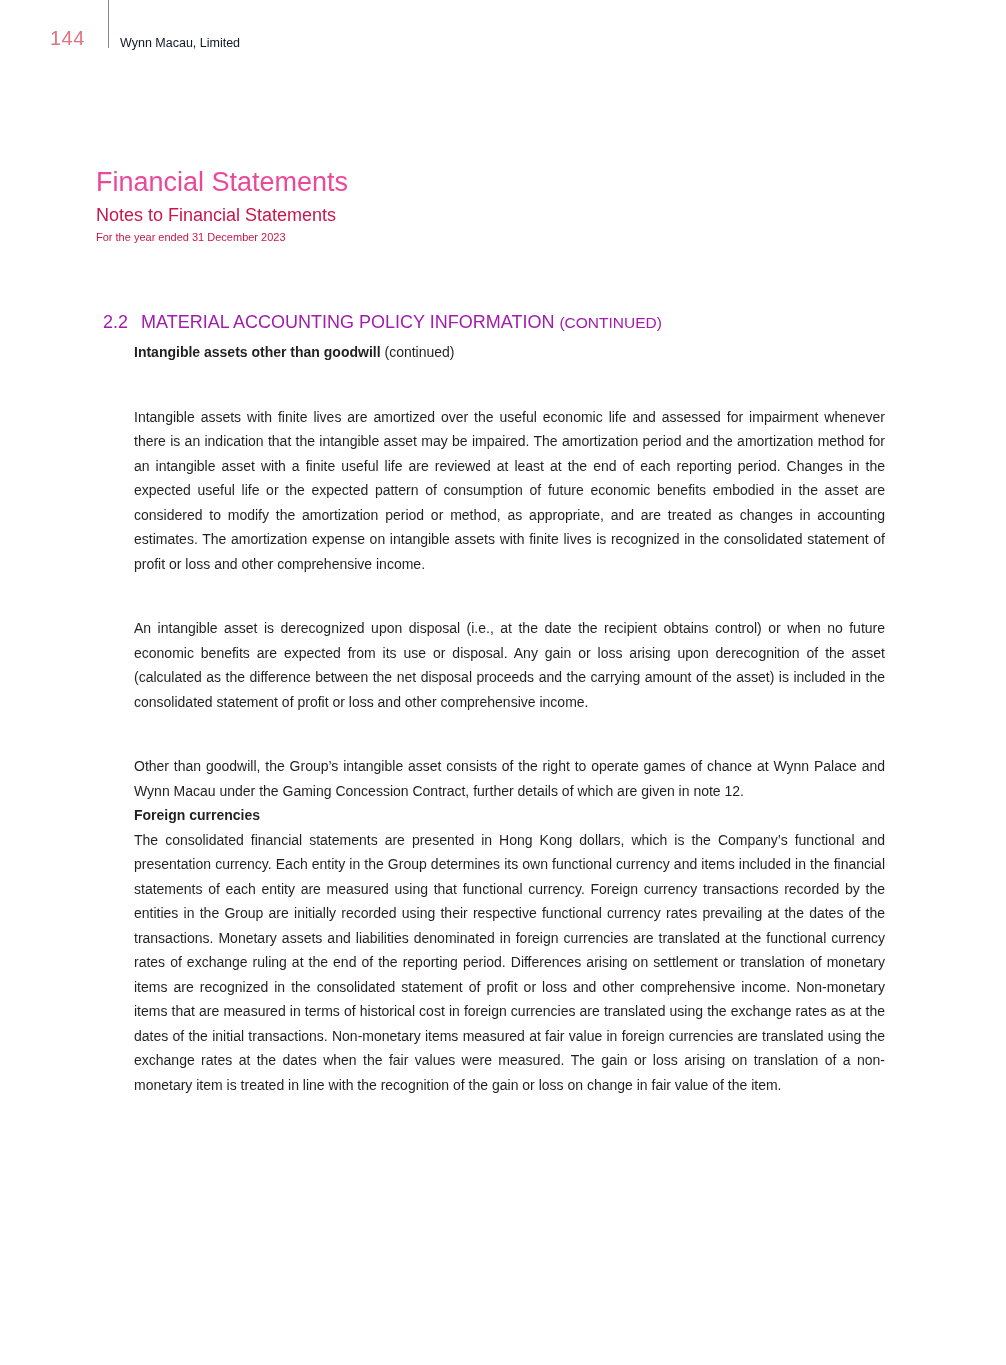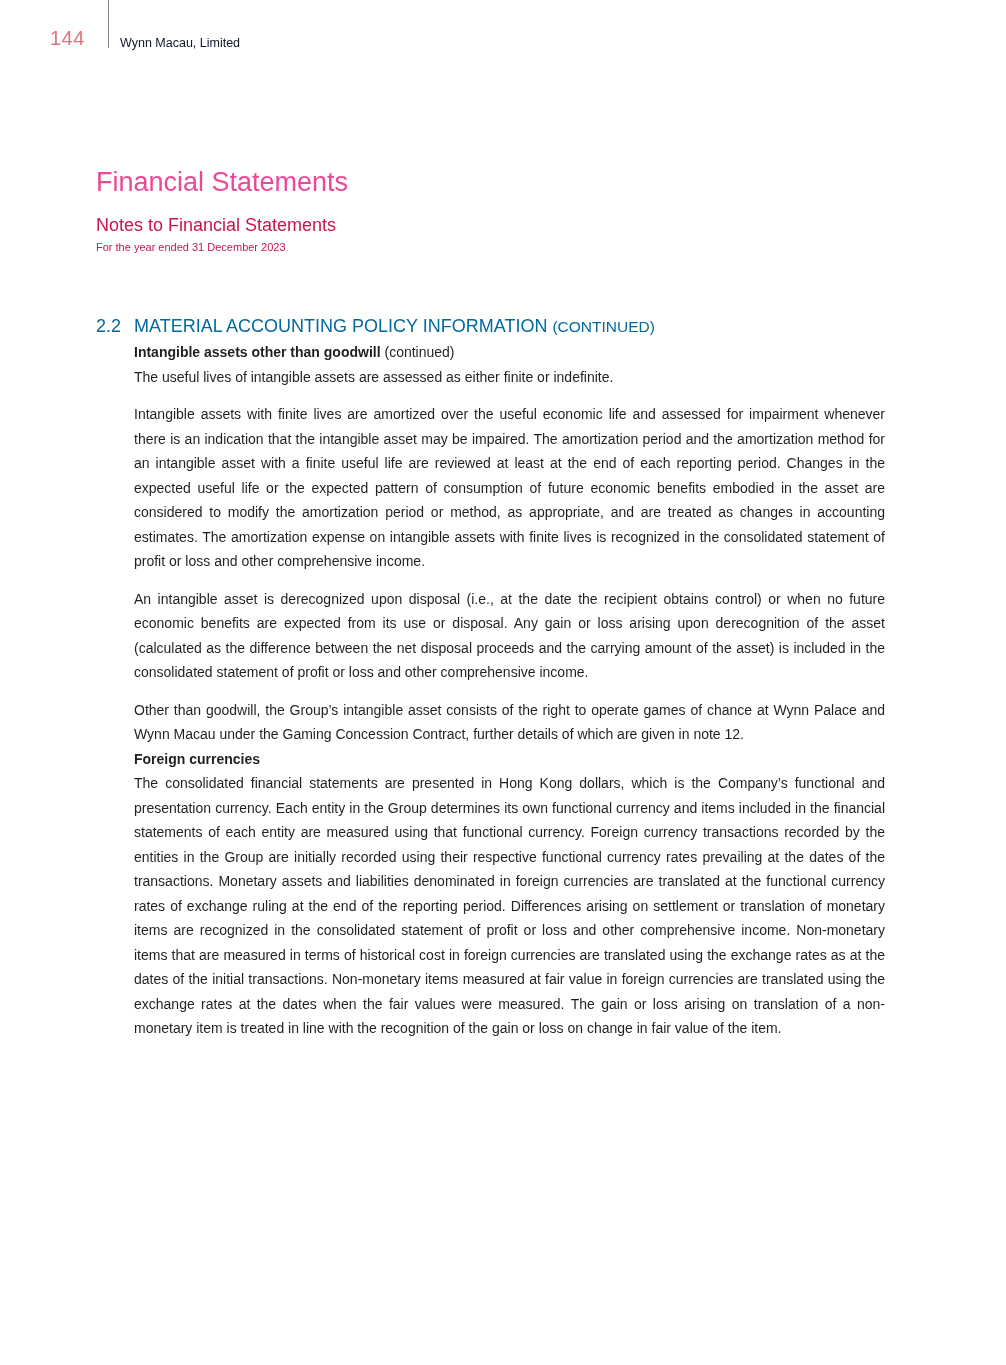--- a/index.html
+++ b/index.html
@@ -22,7 +22,7 @@
   }
   .title-block { position: absolute; left: 96px; top: 166px; }
   .title { font-size: 27px; color: #ec4899; line-height: 32px; }
-  .subtitle { font-size: 18px; color: #c8164b; line-height: 24px; margin-top: 15px; }
+  .subtitle { font-size: 18px; color: #c8164b; line-height: 24px; margin-top: 5px; }
   .period { font-size: 11px; color: #c8164b; line-height: 18px; margin-top: 1px; }
 
   .section-heading {

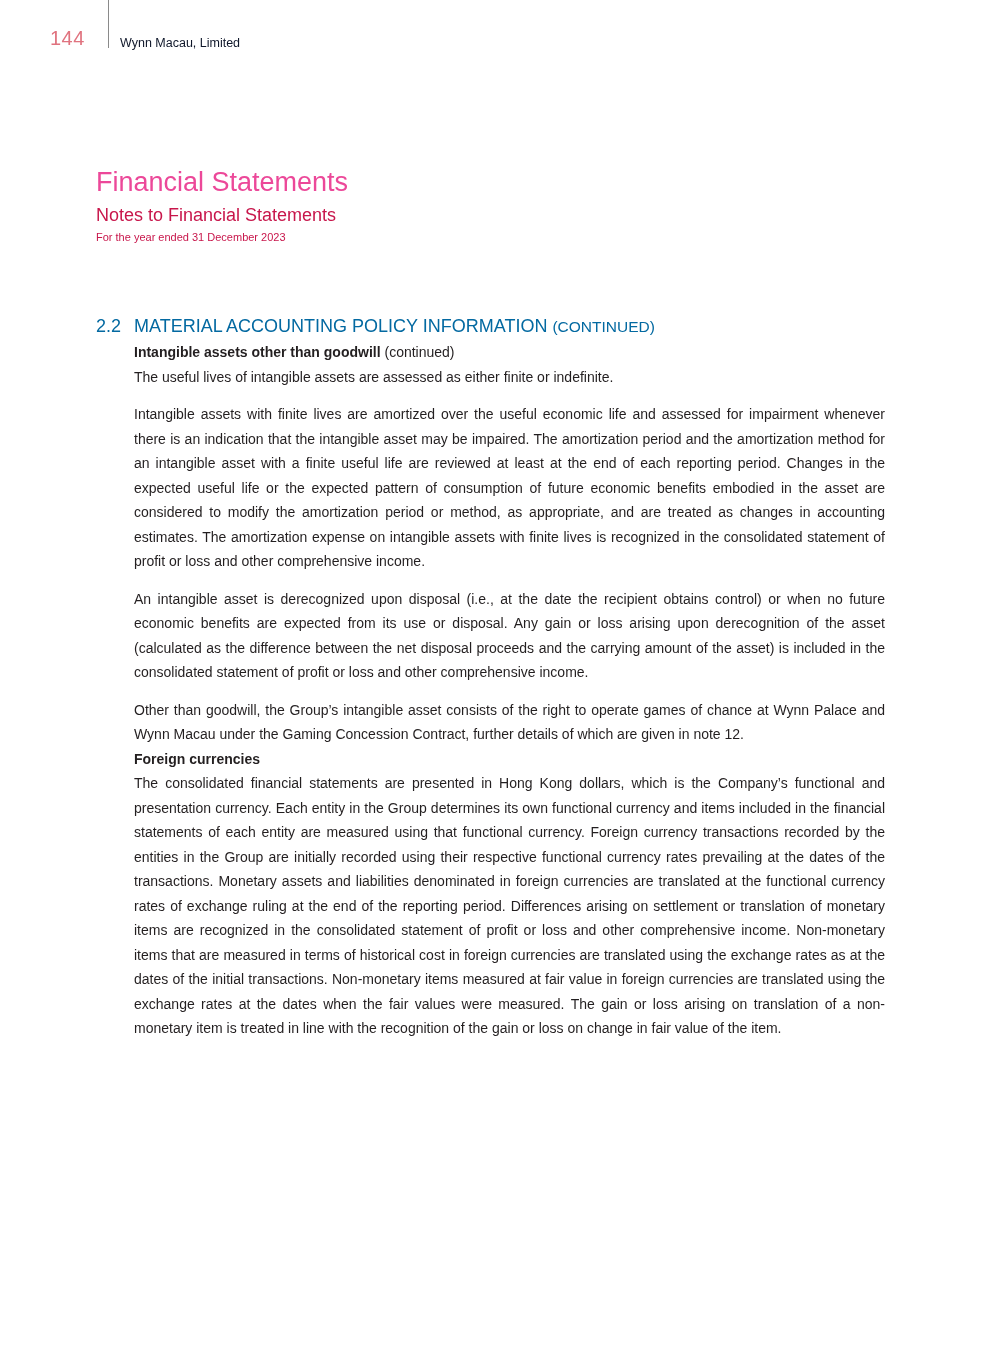--- a/index.html
+++ b/index.html
@@ -26,8 +26,8 @@
   .period { font-size: 11px; color: #c8164b; line-height: 18px; margin-top: 1px; }
 
   .section-heading {
-    position: absolute; left: 96px; top: 310px;
-    font-size: 18px; color: #0369a1; line-height: 32px;
+    position: absolute; left: 103px; top: 310px;
+    font-size: 18px; color: #a21caf; line-height: 24px;
   }
   .section-heading .num { display: inline-block; width: 38px; }
   .section-heading .cont { font-size: 15.5px; }

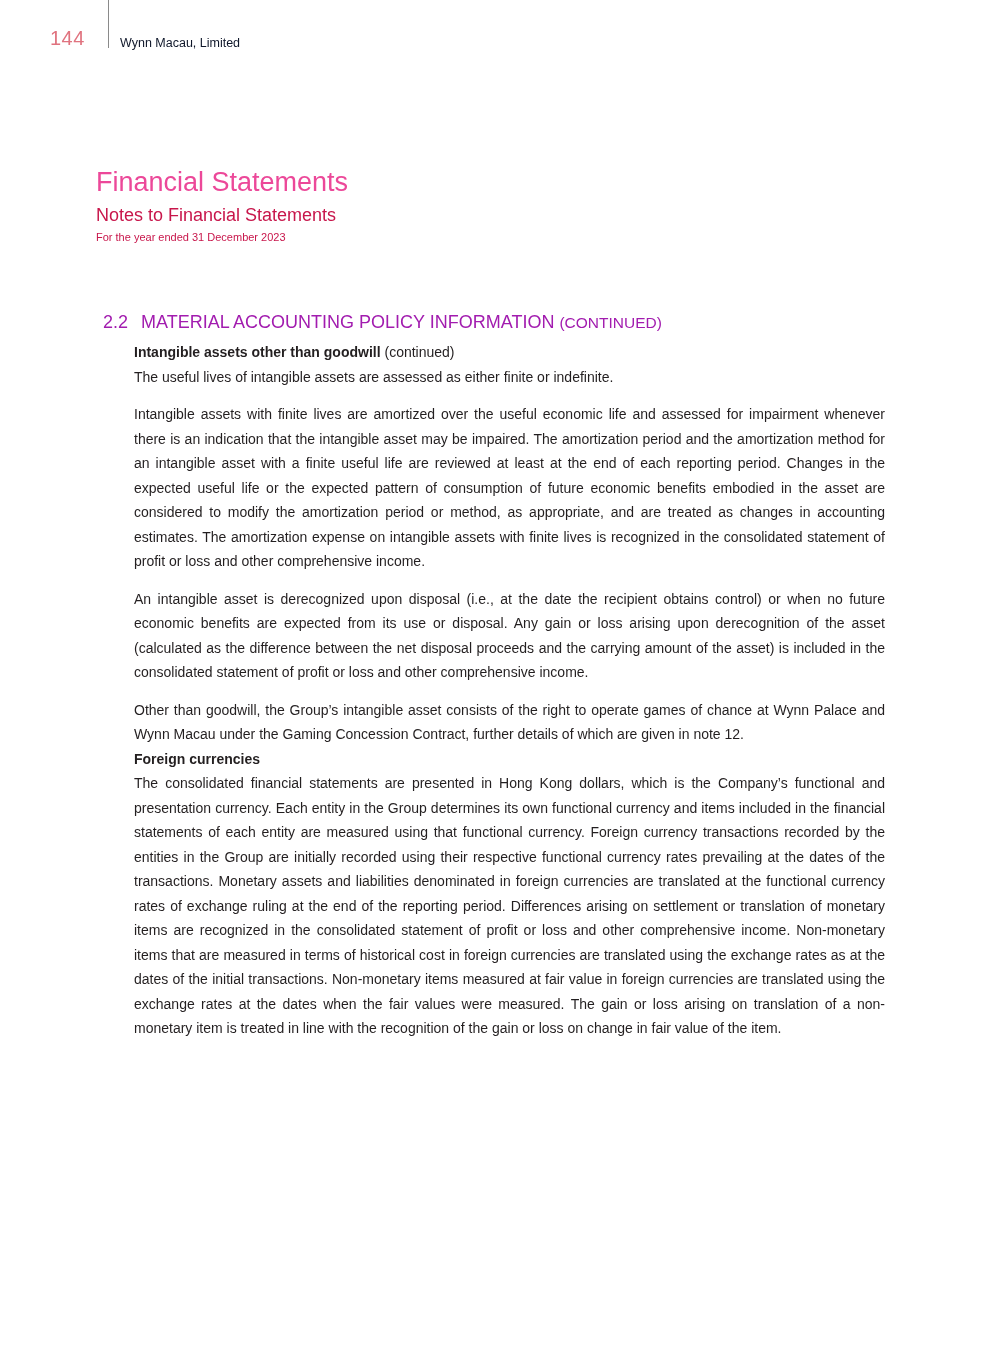--- a/index.html
+++ b/index.html
@@ -64,7 +64,6 @@
 
 <div class="body">
   <p class="sub-heading-line"><span class="sub-heading">Intangible assets other than goodwill</span><span> (continued)</span></p>
-  <p>The useful lives of intangible assets are assessed as either finite or indefinite.</p>
   <p class="gap">Intangible assets with finite lives are amortized over the useful economic life and assessed for impairment whenever there is an indication that the intangible asset may be impaired. The amortization period and the amortization method for an intangible asset with a finite useful life are reviewed at least at the end of each reporting period. Changes in the expected useful life or the expected pattern of consumption of future economic benefits embodied in the asset are considered to modify the amortization period or method, as appropriate, and are treated as changes in accounting estimates. The amortization expense on intangible assets with finite lives is recognized in the consolidated statement of profit or loss and other comprehensive income.</p>
   <p class="gap">An intangible asset is derecognized upon disposal (i.e., at the date the recipient obtains control) or when no future economic benefits are expected from its use or disposal. Any gain or loss arising upon derecognition of the asset (calculated as the difference between the net disposal proceeds and the carrying amount of the asset) is included in the consolidated statement of profit or loss and other comprehensive income.</p>
   <p class="gap">Other than goodwill, the Group’s intangible asset consists of the right to operate games of chance at Wynn Palace and Wynn Macau under the Gaming Concession Contract, further details of which are given in note 12.</p>

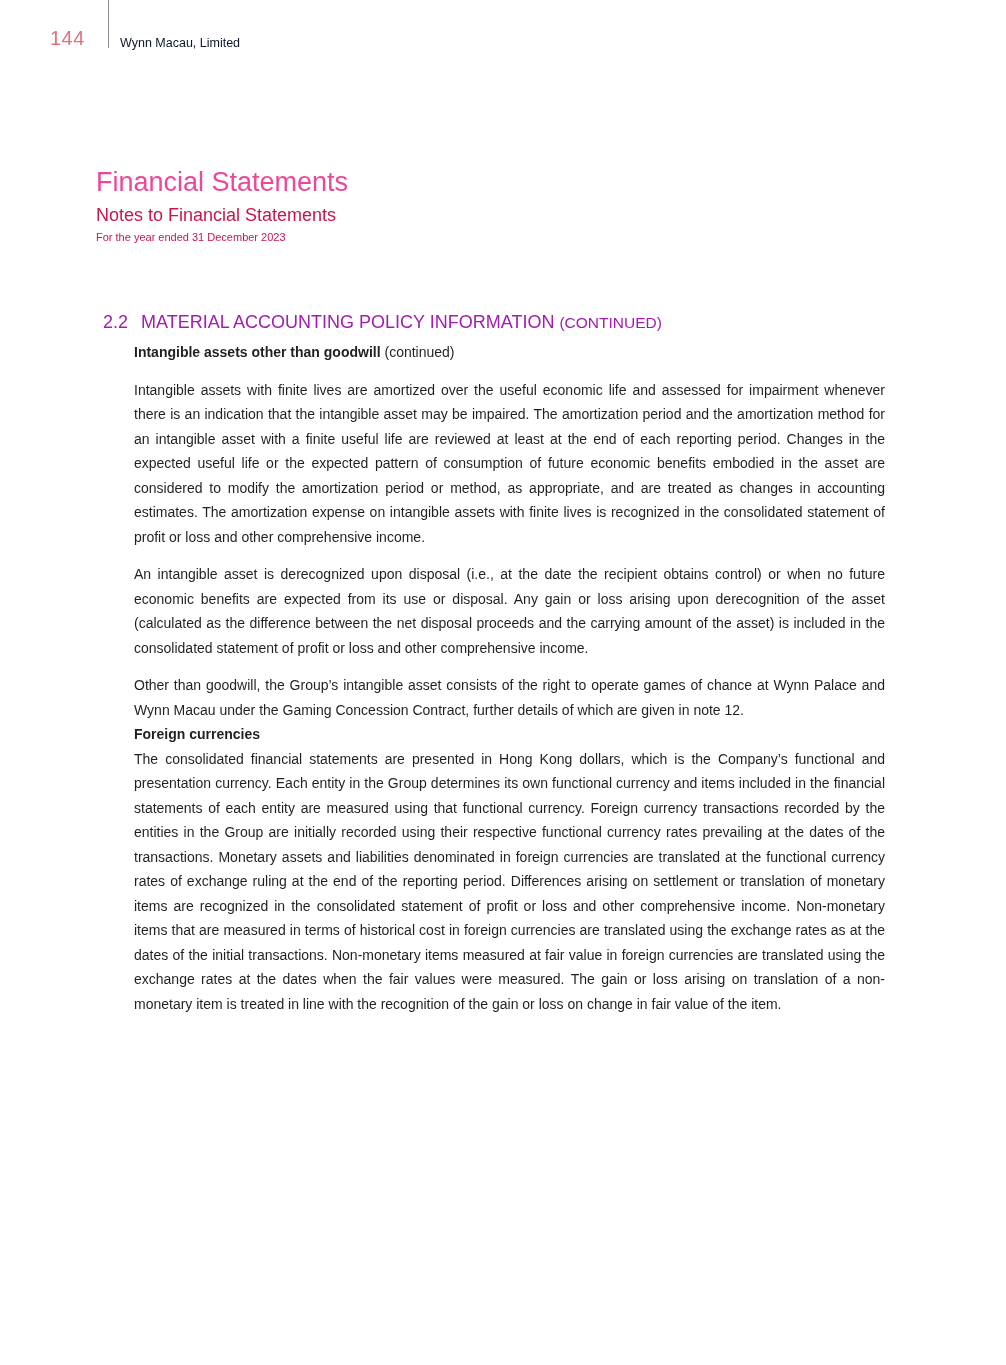--- a/index.html
+++ b/index.html
@@ -37,7 +37,7 @@
     font-size: 14px; line-height: 24.5px; color: #231f20;
   }
   .body p { margin: 0; text-align: justify; }
-  .body p.gap { margin-top: 13px; }
+  .body p.gap { margin-top: 40px; }
   .sub-heading { font-weight: bold; }
   .sub-heading-line { margin: 0 0 5px 0; }
   .fc-heading { margin-top: 24.5px; margin-bottom: 5px; font-weight: bold; }

